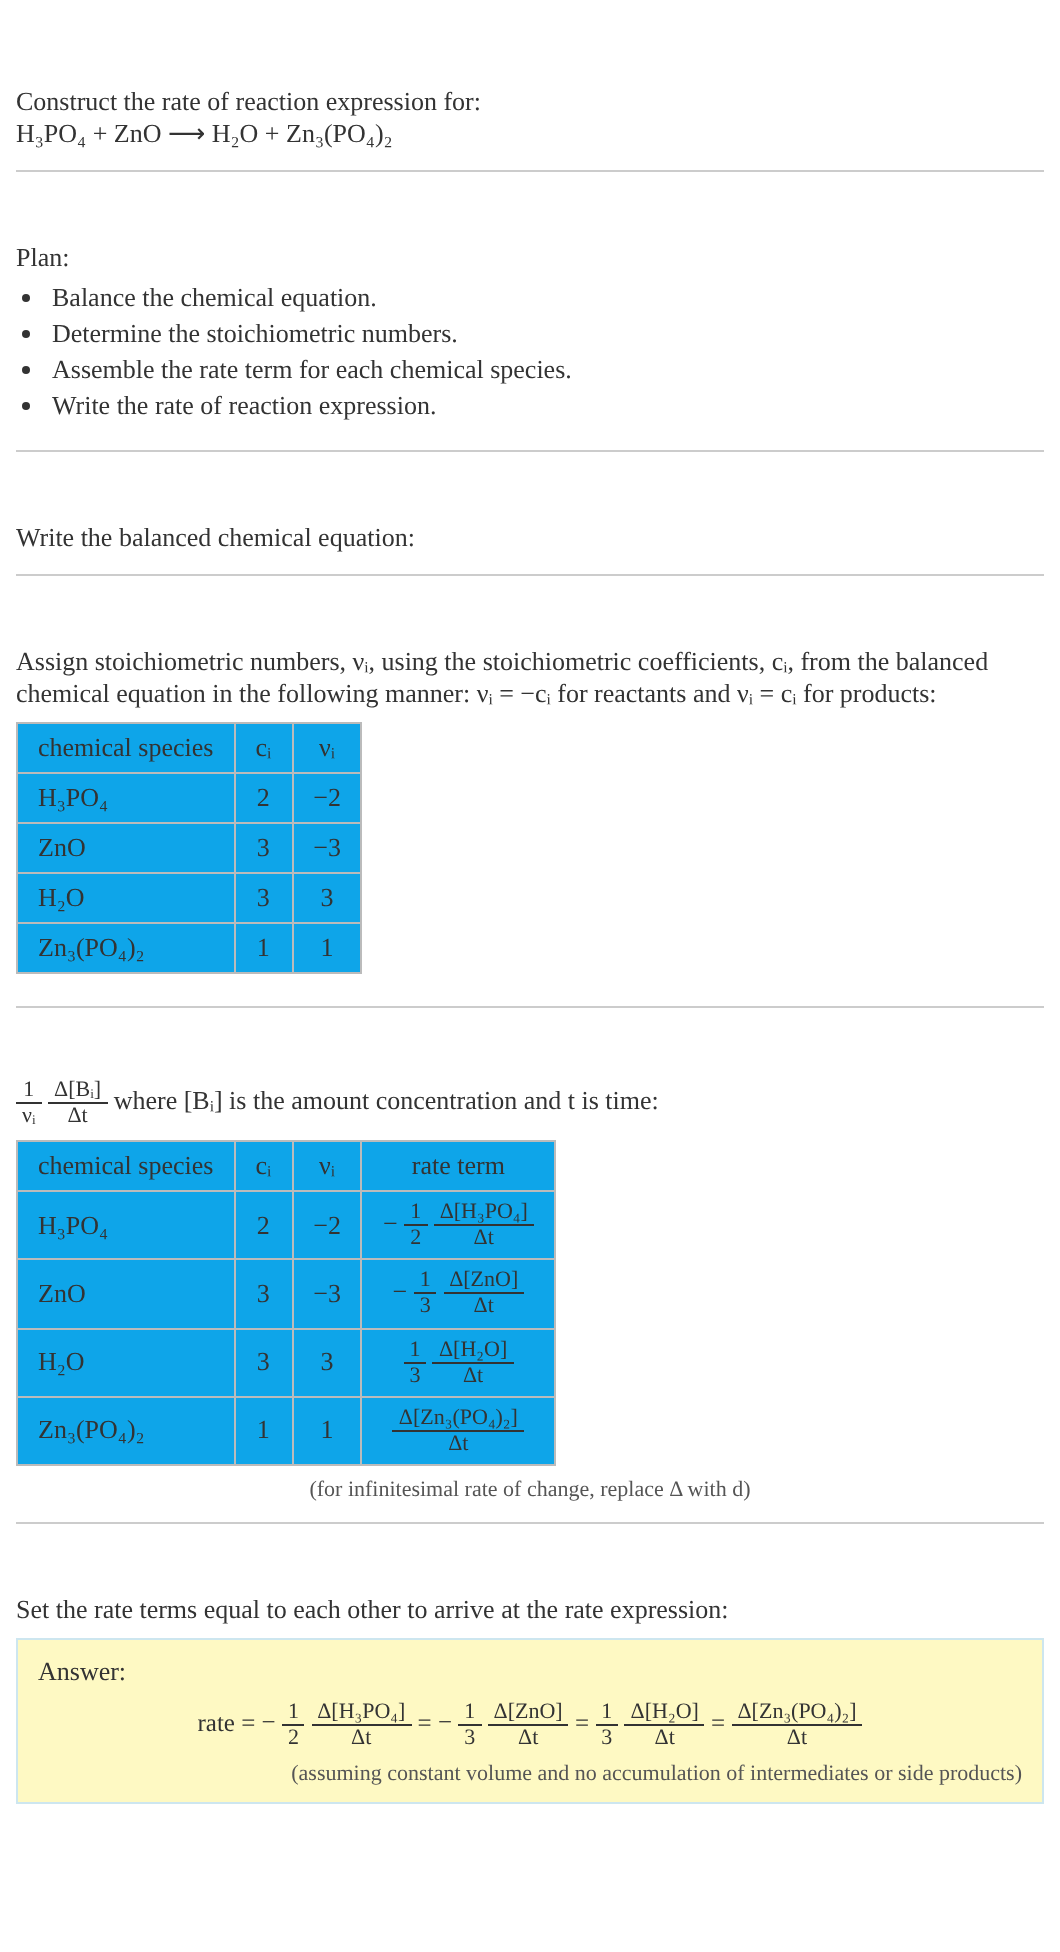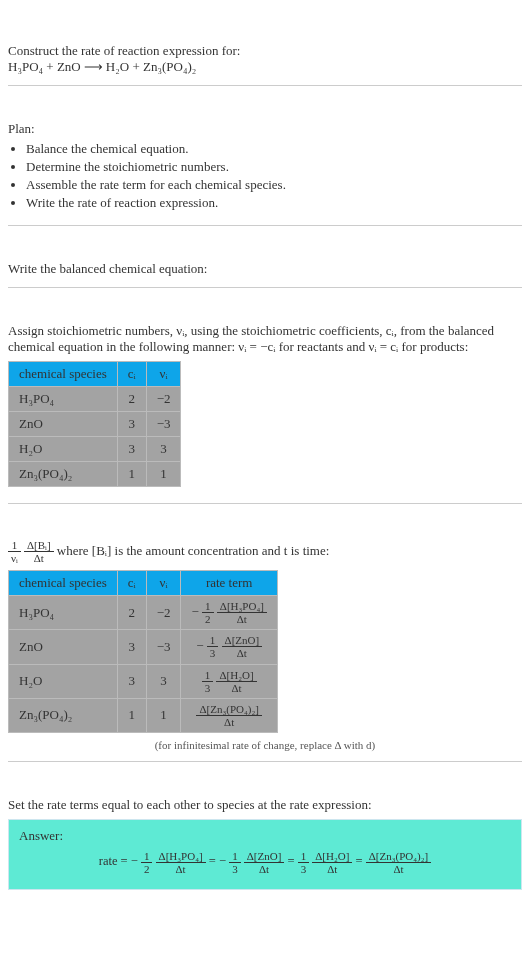--- a/index.html
+++ b/index.html
@@ -38,7 +38,7 @@
     border: 1px solid #bbb;
     padding: 4px 10px;
     text-align: center;
-    background: #a3a3a3;
+    background: #0ea5e9;
     font-weight: normal;
   }
   table.stoich th {

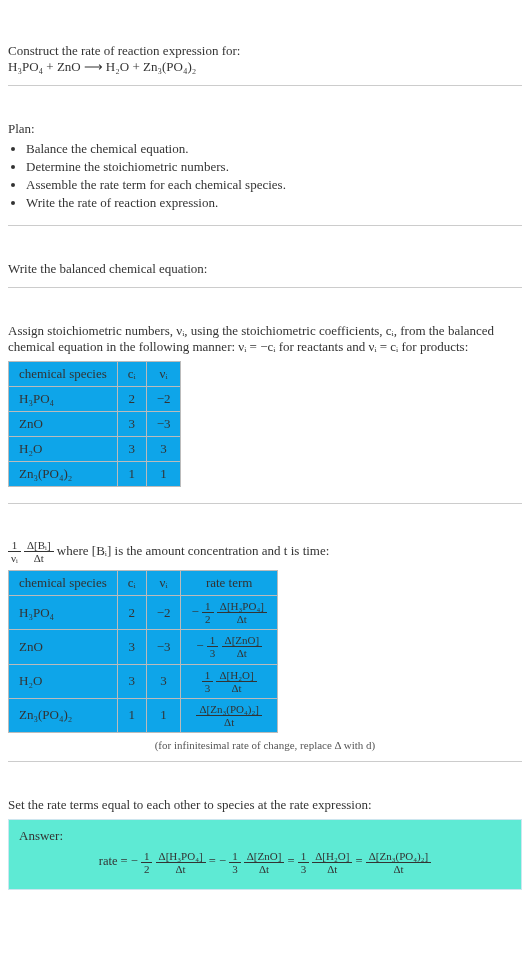--- a/index.html
+++ b/index.html
@@ -213,7 +213,7 @@
 <hr>
 
 <div class="section">
-  <div>Set the rate terms equal to each other to species at the rate expression:</div>
+  <div>Set the rate terms equal to each other to arrive at the rate expression:</div>
   <div class="answerbox">
     <div class="label">Answer:</div>
     <div class="rate">

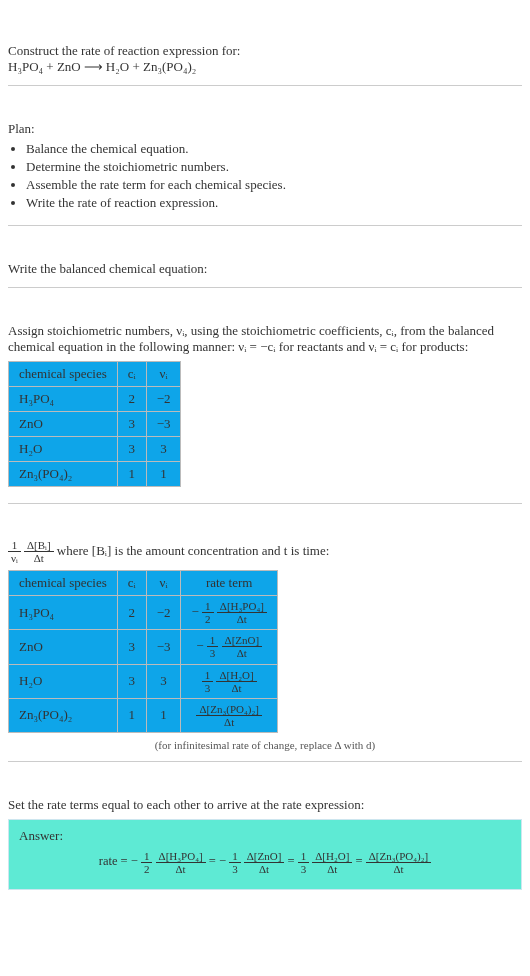--- a/index.html
+++ b/index.html
@@ -73,7 +73,7 @@
     text-align: center;
   }
   .answerbox {
-    background: #5eead4;
+    background: #fef9c3;
     border: 1px solid #cde6ef;
     padding: 8px 10px;
     margin-top: 6px;

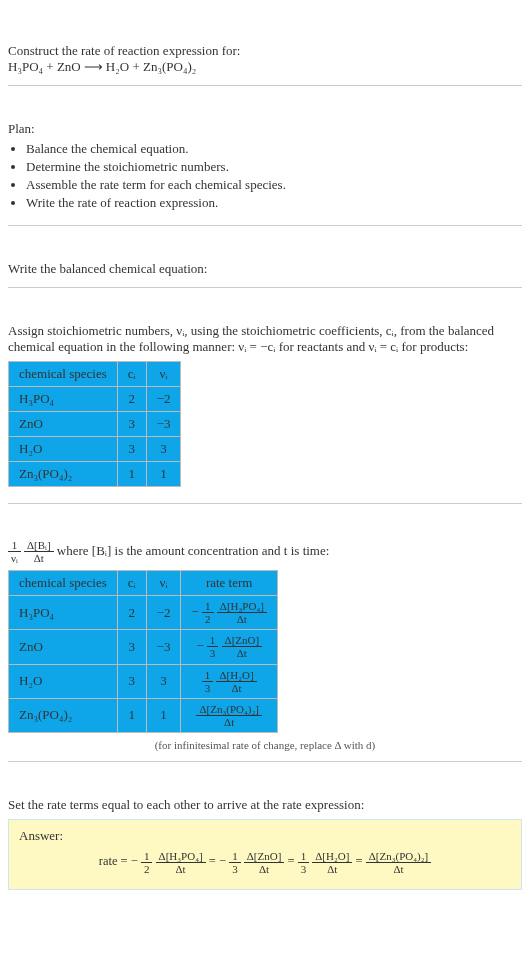--- a/index.html
+++ b/index.html
@@ -239,6 +239,7 @@
         <span class="frac"><span class="num">Δ[Zn₃(PO₄)₂]</span><span class="den">Δt</span></span>
       </span>
     </div>
+    <div class="assume">(assuming constant volume and no accumulation of intermediates or side products)</div>
   </div>
 </div>
 

